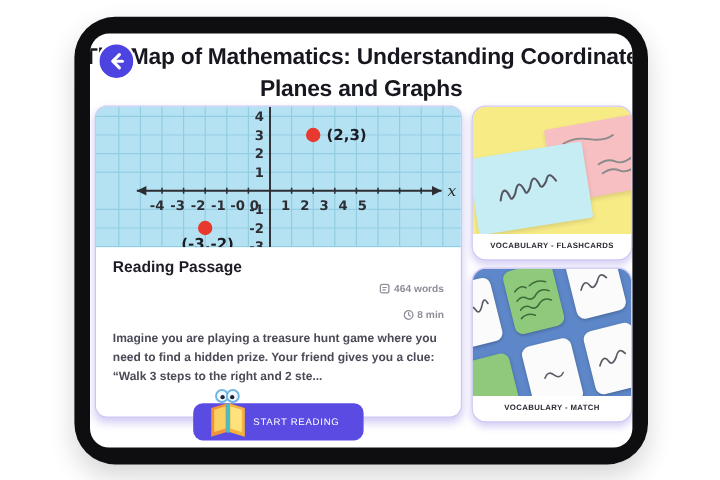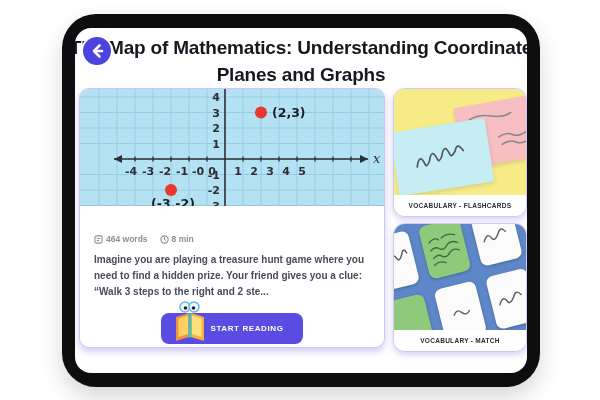--- a/index.html
+++ b/index.html
@@ -165,6 +165,7 @@
           </div>
 
         <div class="reading-body">
+          <div class="reading-title">Reading Passage</div>
 
           <div class="meta-row">
             <span class="meta-item">

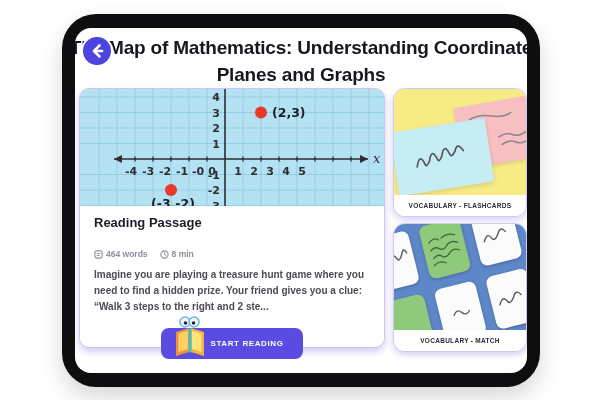--- a/index.html
+++ b/index.html
@@ -42,7 +42,7 @@
   }
   .reading-body { padding:9px 14px 0 14px; }
   .reading-title { font-size:13px; font-weight:800; color:#1d1d28; }
-  .meta-row { display:flex; align-items:flex-end; gap:12px; margin-top:19px; color:#8e8e9a; font-size:8.5px; font-weight:700; }
+  .meta-row { display:flex; align-items:flex-end; gap:12px; margin-top:5px; color:#8e8e9a; font-size:8.5px; font-weight:700;flex-direction:column; }
   .meta-item { display:flex; align-items:center; gap:3px; }
   .excerpt { margin-top:8px; font-size:10px; line-height:16px; font-weight:700; color:#4b4b58; }
   .cta-btn {

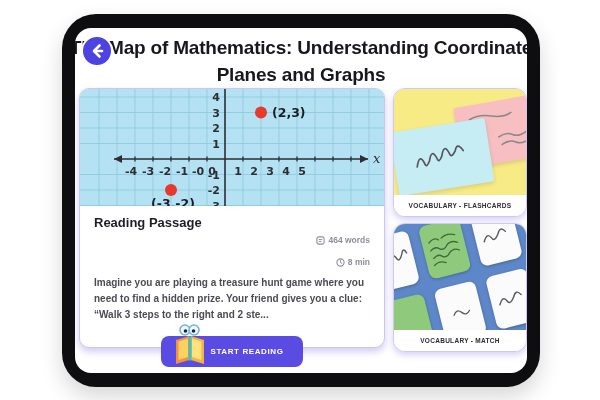--- a/index.html
+++ b/index.html
@@ -50,7 +50,7 @@
     background:#5a4ce2; border-radius:8px; border:none; cursor:pointer;
     display:flex; align-items:center; justify-content:center; padding-left:30px;
   }
-  .cta-label { color:#ffffff; font-size:8px; font-weight:700; letter-spacing:.6px; }
+  .cta-label { color:#ffffff; font-size:8px; font-weight:400; letter-spacing:.6px; }
   .book-mascot { position:absolute; left:12px; top:-13px; width:34px; height:44px; }
 
   

